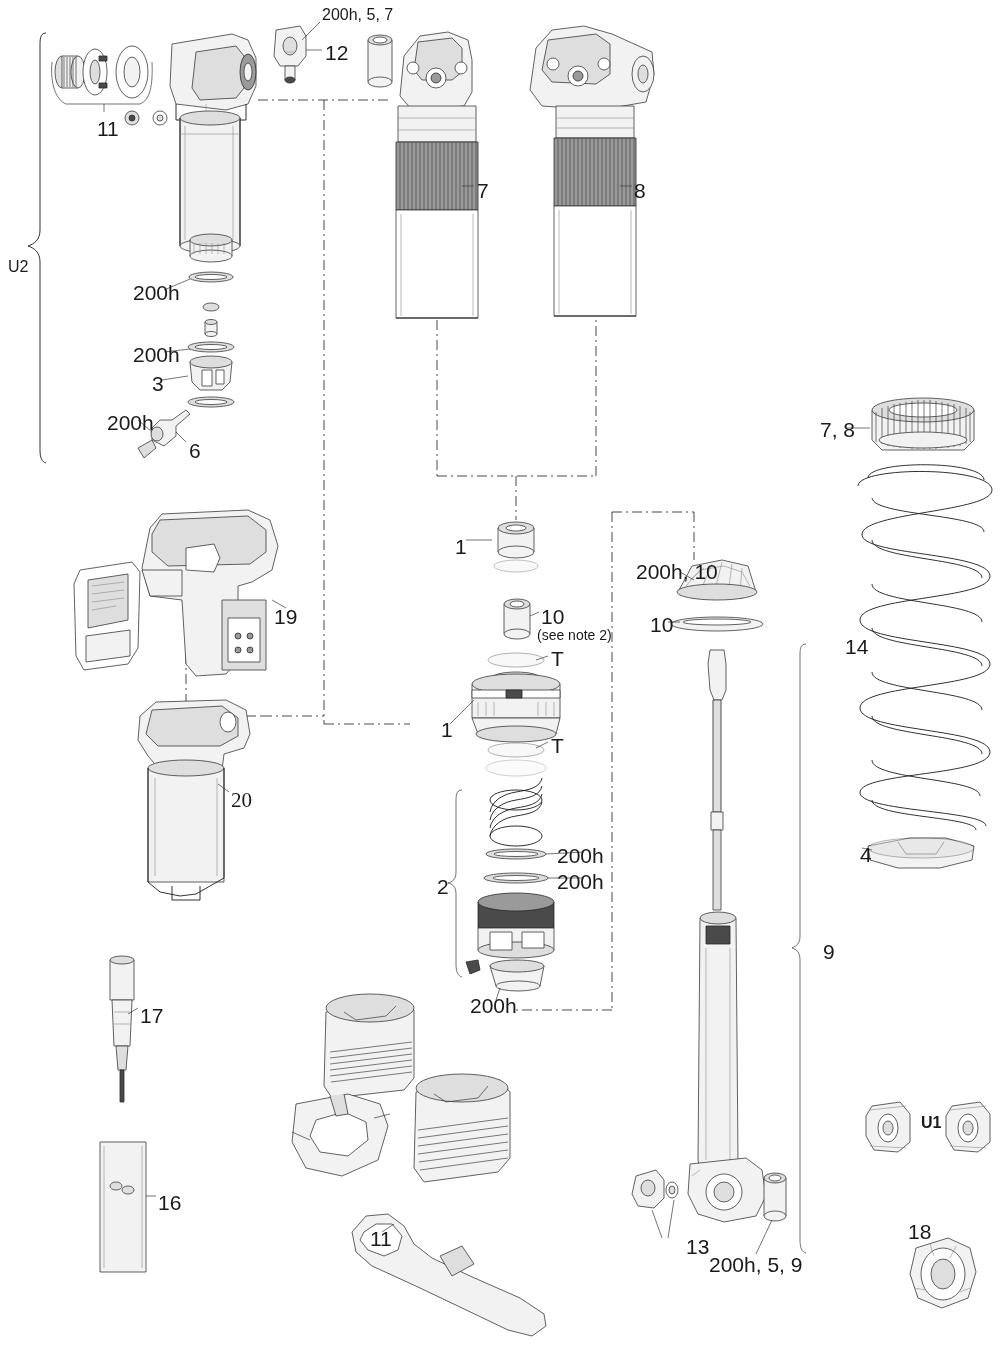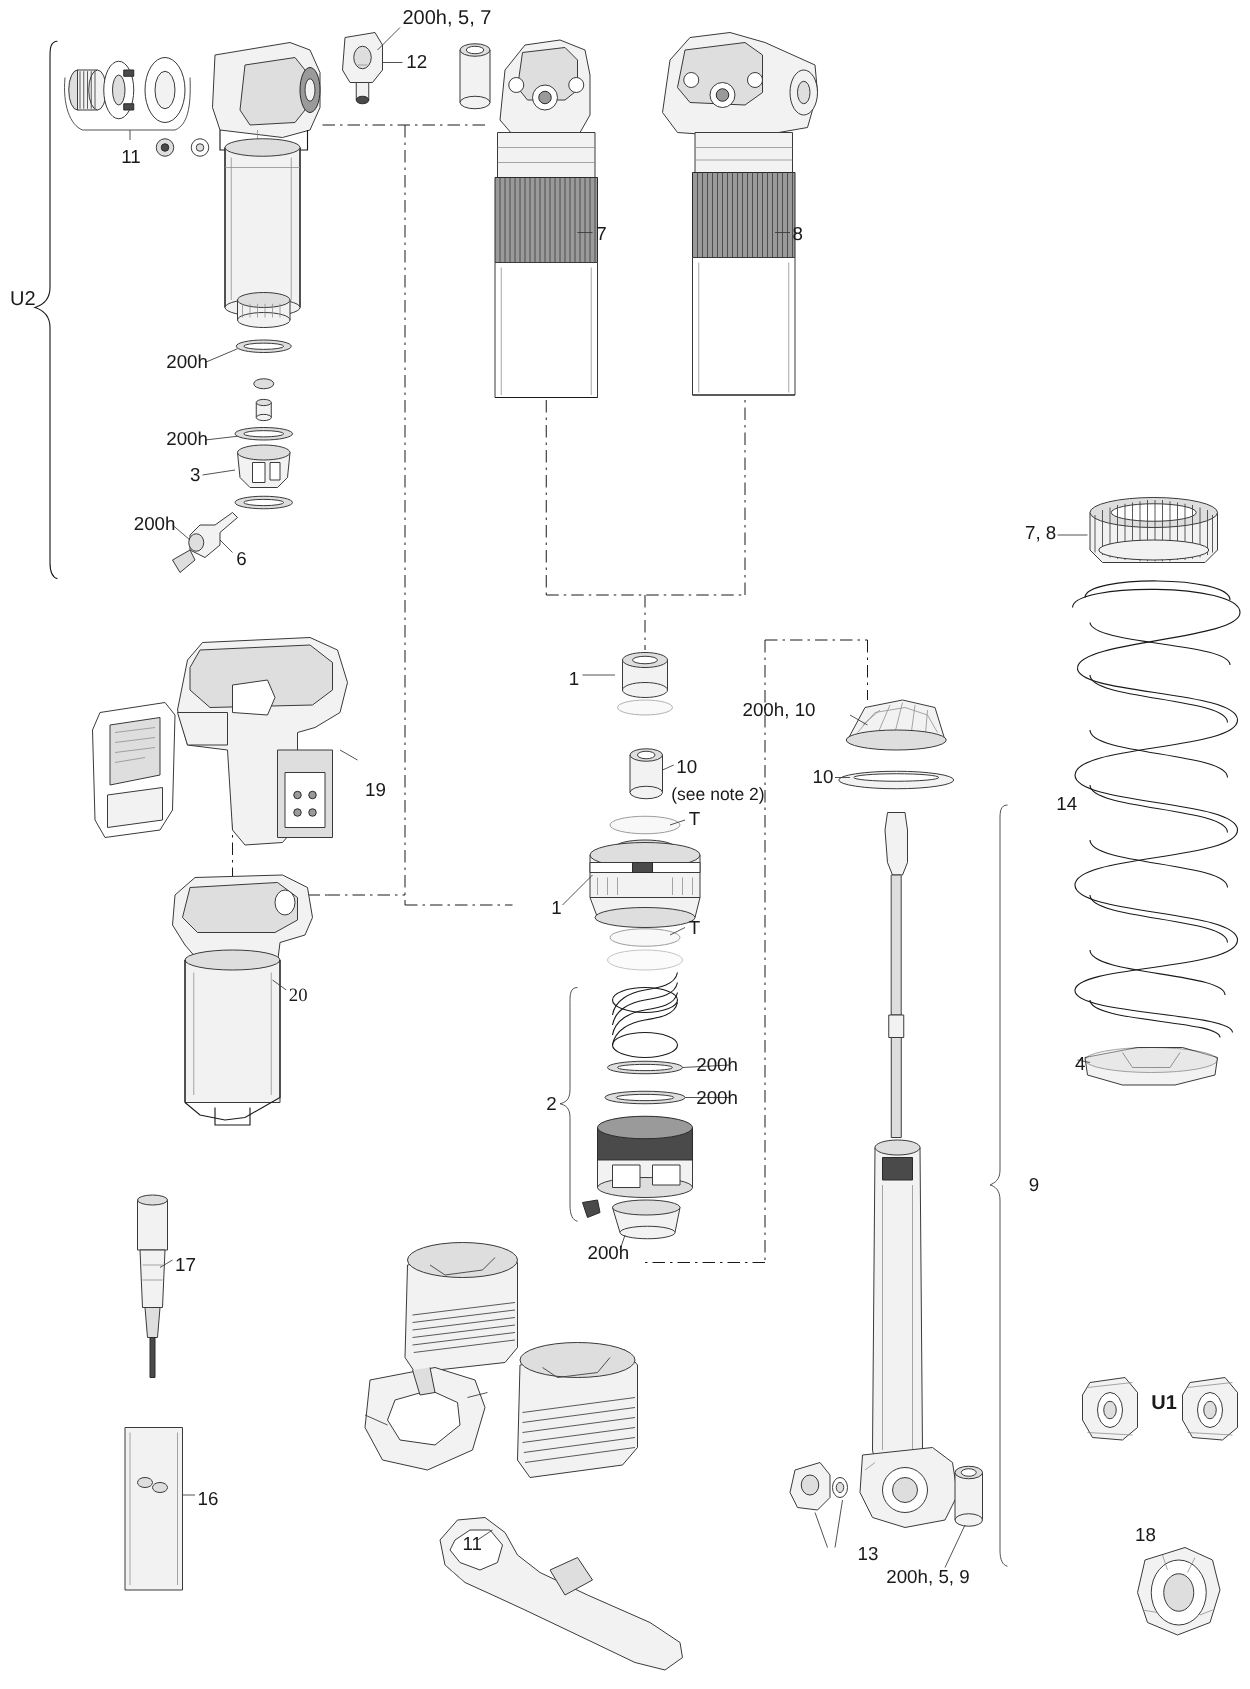--- a/index.html
+++ b/index.html
@@ -26,7 +26,7 @@
   .lbl {
     position: absolute;
     font-family: "Liberation Sans", sans-serif;
-    font-size: 15px;
+    font-size: 21px;
     color: #1a1a1a;
     white-space: nowrap;
     line-height: 1;

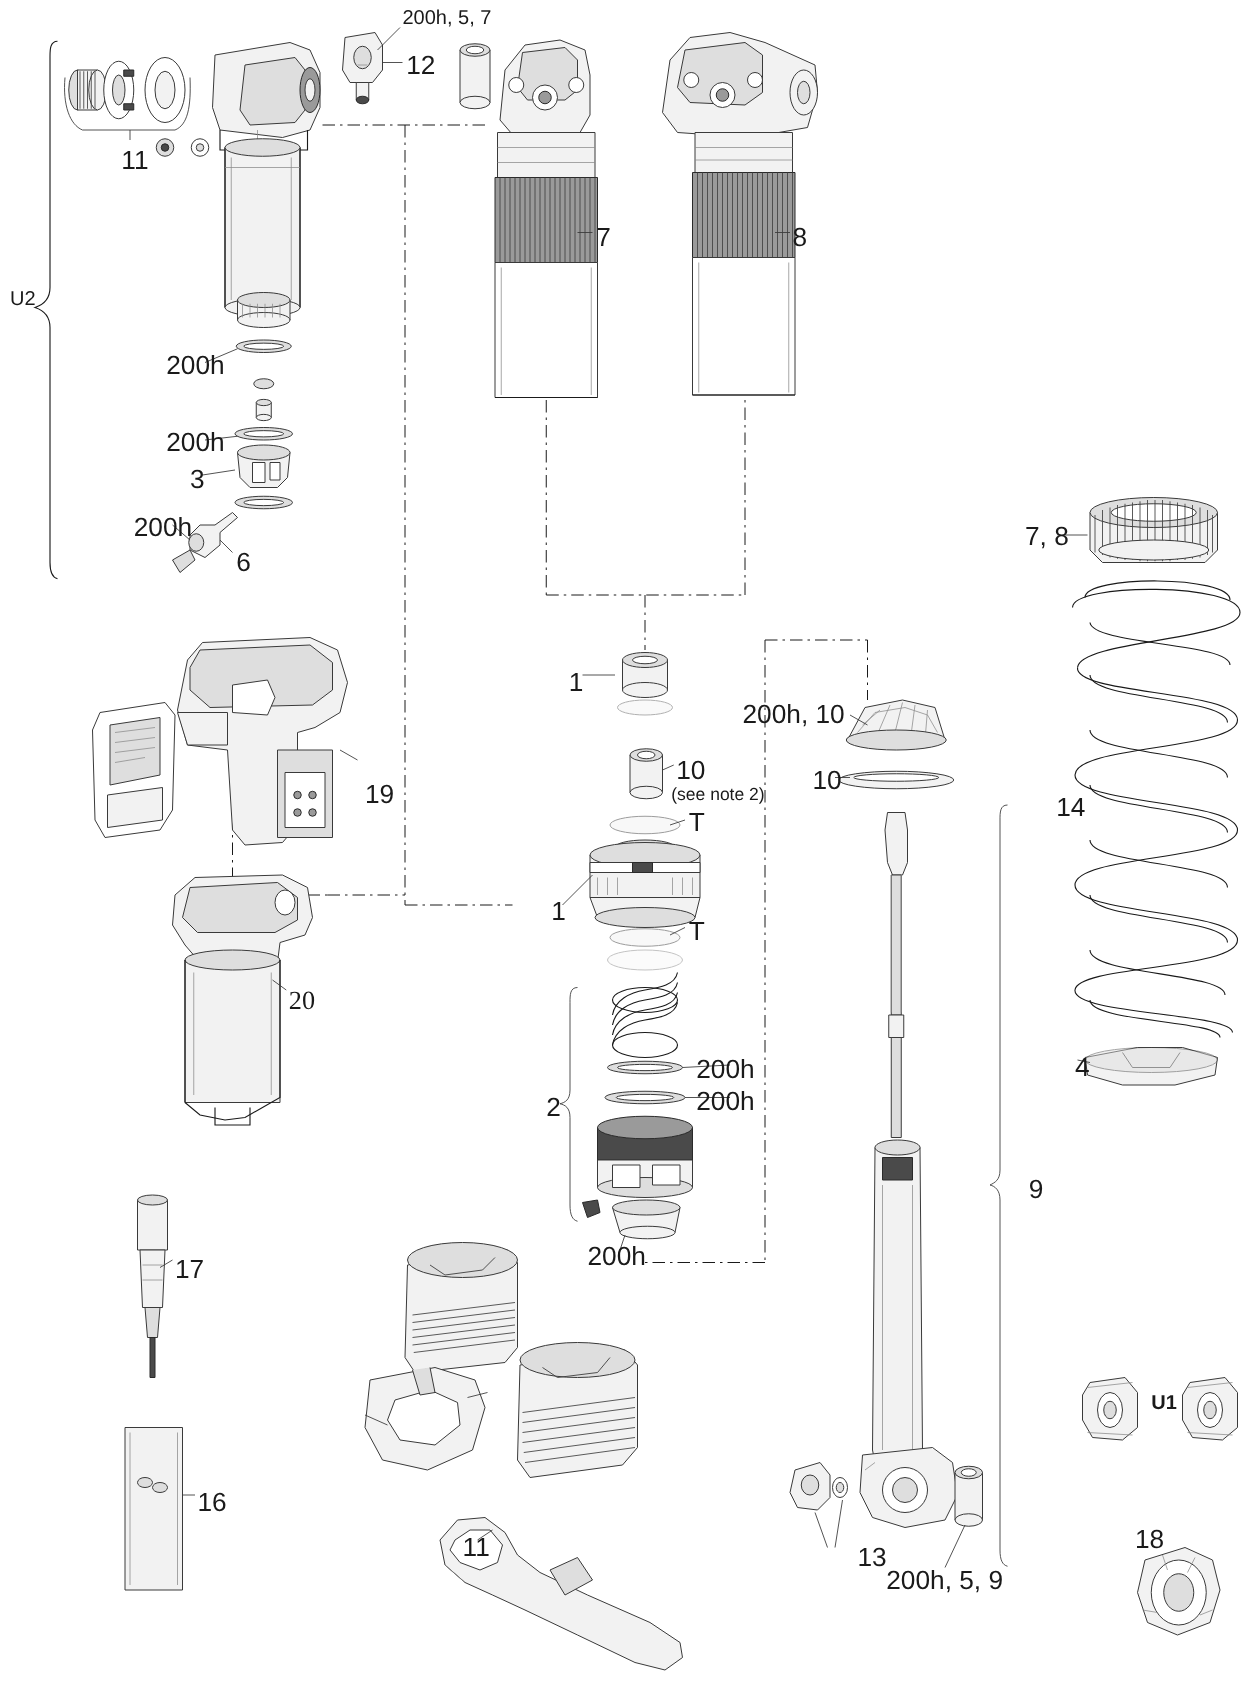--- a/index.html
+++ b/index.html
@@ -582,7 +582,7 @@
 
   </svg>
 
-  <div class="lbl big" style="left:8px;  top:232px;">U2</div>
+  <div class="lbl big" style="left:8px;  top:259px;">U2</div>
   <div class="lbl" style="left:97px; top:118px;">11</div>
   <div class="lbl big" style="left:322px;top:7px;">200h, 5, 7</div>
   <div class="lbl" style="left:325px;top:42px;">12</div>

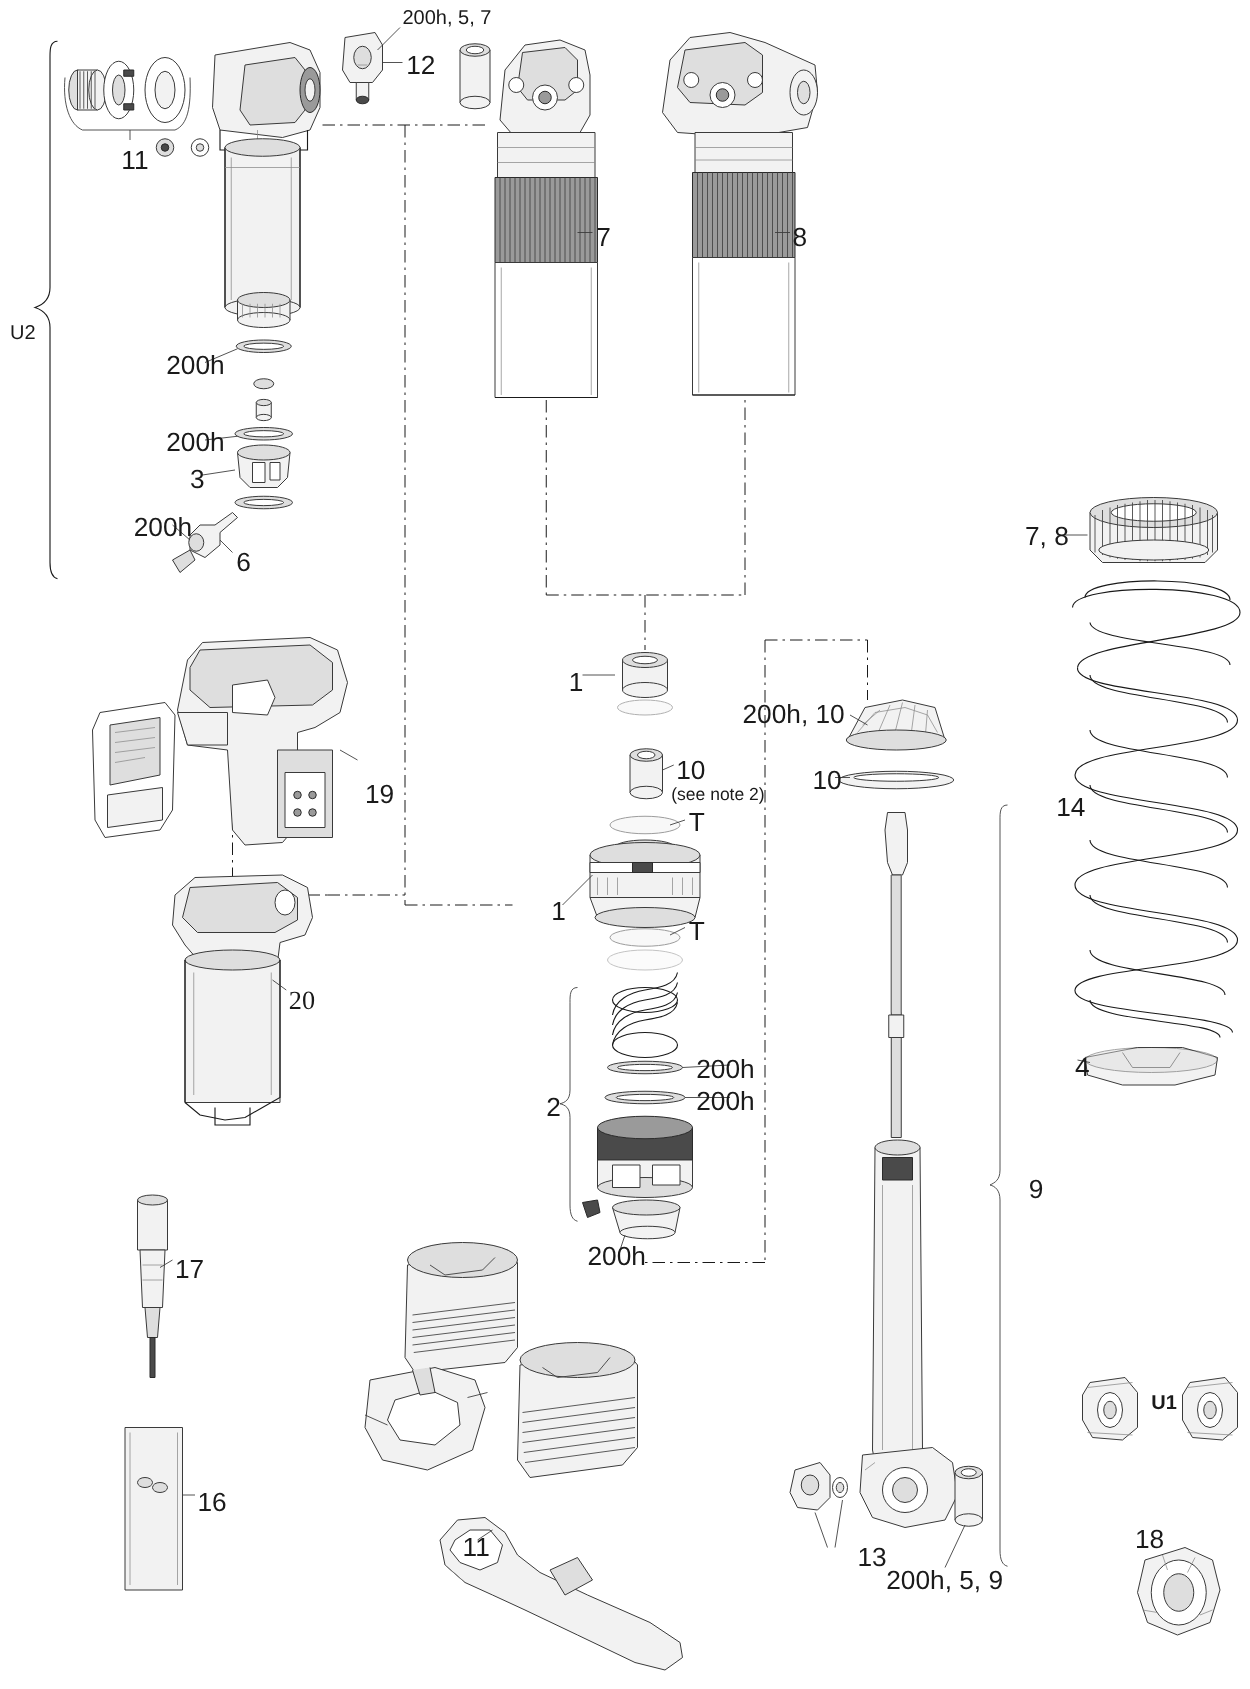--- a/index.html
+++ b/index.html
@@ -608,7 +608,7 @@
   <div class="lbl" style="left:557px;top:845px;">200h</div>
   <div class="lbl" style="left:557px;top:871px;">200h</div>
   <div class="lbl" style="left:470px;top:995px;">200h</div>
-  <div class="lbl" style="left:594px;top:561px;">200h, 10</div>
+  <div class="lbl" style="left:636px;top:561px;">200h, 10</div>
   <div class="lbl" style="left:650px;top:614px;">10</div>
   <div class="lbl" style="left:823px;top:941px;">9</div>
   <div class="lbl" style="left:686px;top:1236px;">13</div>

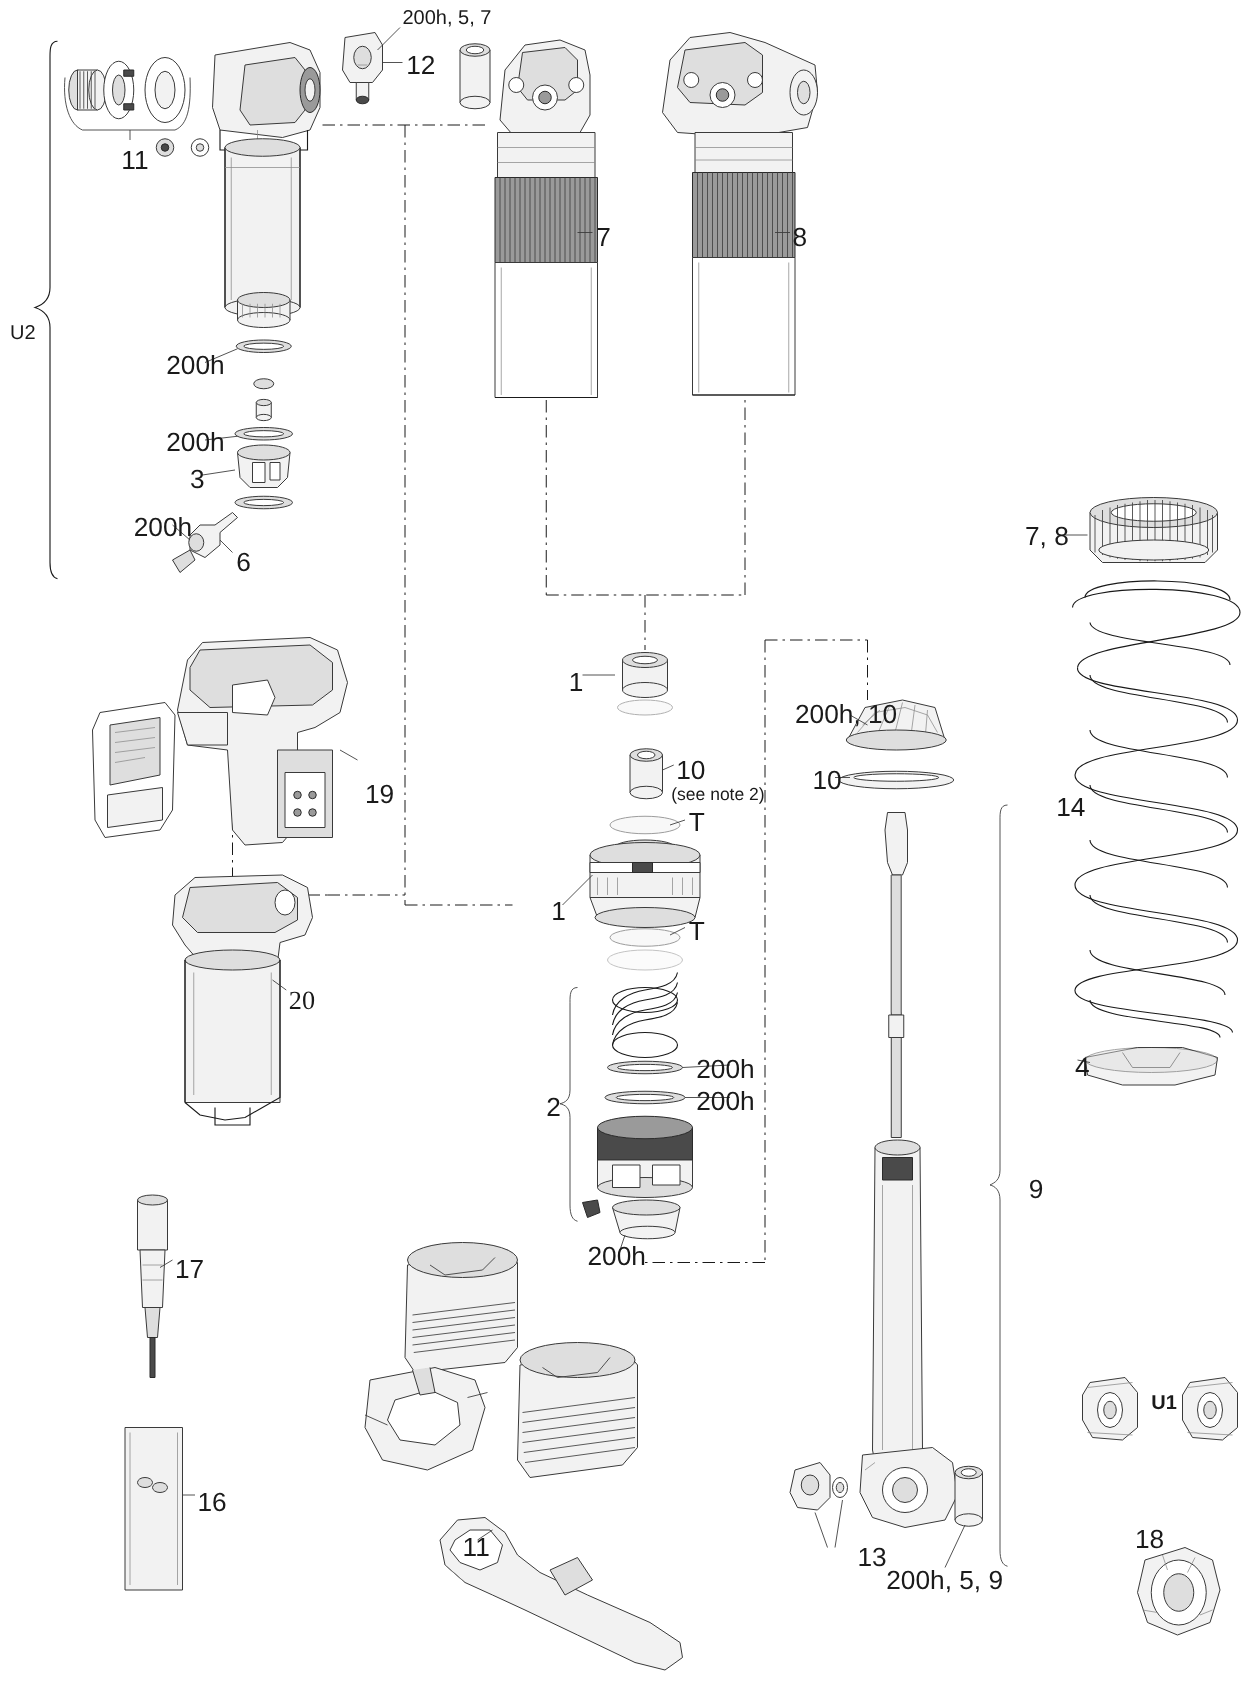--- a/index.html
+++ b/index.html
@@ -593,7 +593,7 @@
   <div class="lbl" style="left:152px;top:373px;">3</div>
   <div class="lbl" style="left:107px;top:412px;">200h</div>
   <div class="lbl" style="left:189px;top:440px;">6</div>
-  <div class="lbl" style="left:292px;top:606px;margin-top:19px;">19</div>
+  <div class="lbl" style="left:274px;top:606px;">19</div>
   <div class="lbl" style="left:231px;top:790px;font-family:Liberation Serif, serif;">20</div>
   <div class="lbl" style="left:140px;top:1005px;">17</div>
   <div class="lbl" style="left:158px;top:1192px;">16</div>

